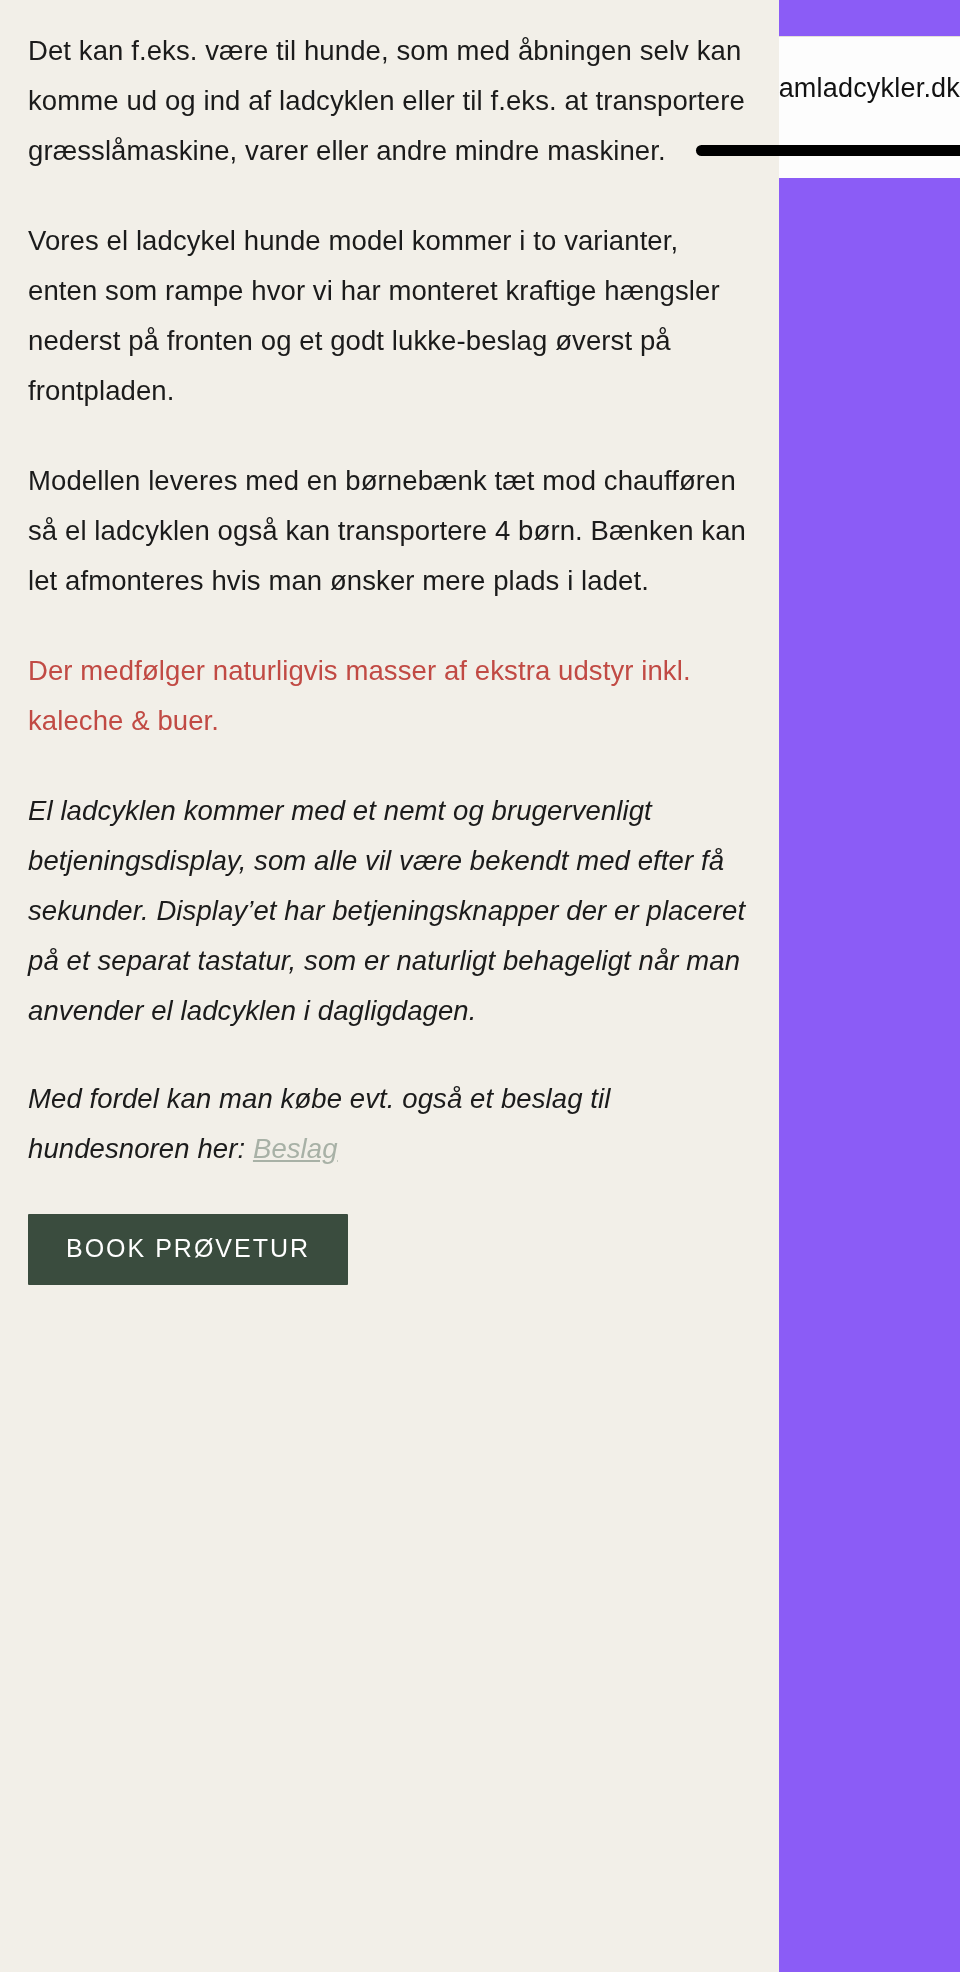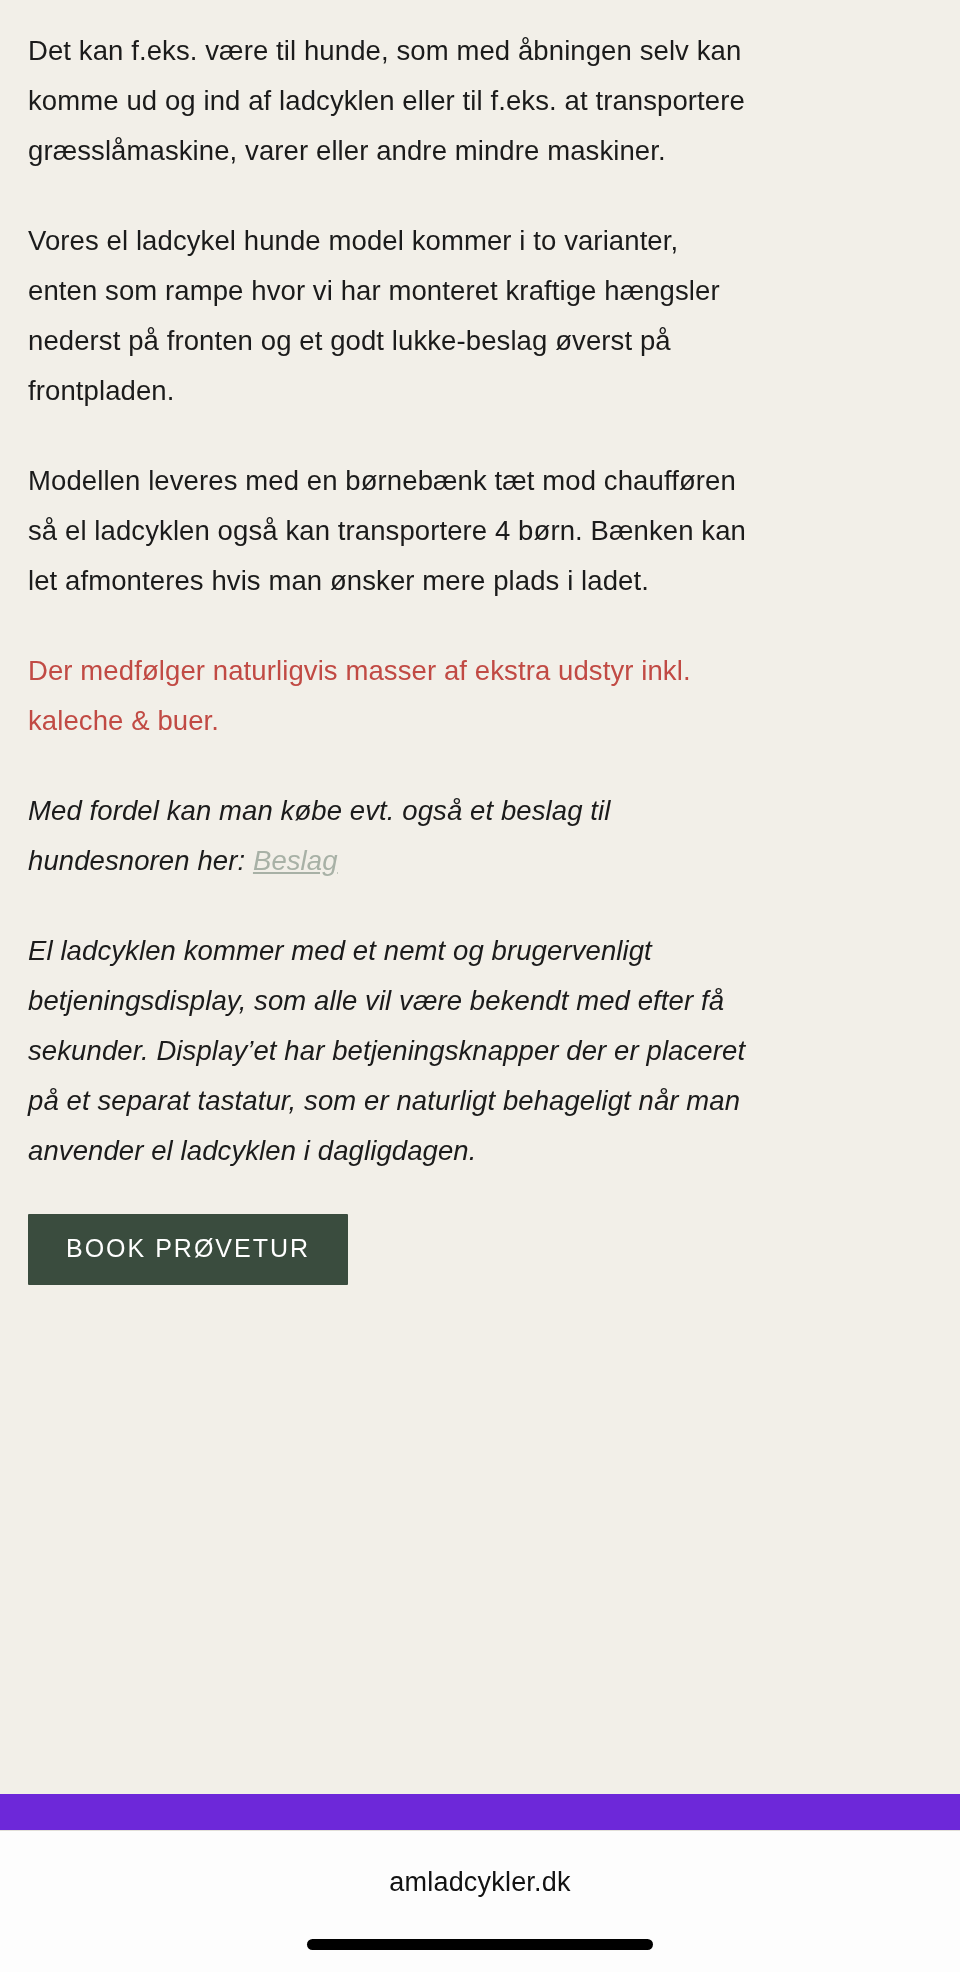--- a/index.html
+++ b/index.html
@@ -18,8 +18,8 @@
     width: 960px;
     height: 1972px;
     display: flex;
-    flex-direction: column;
-    background: #6d28d9;
+    flex-direction: row;
+    background: #8b5cf6;
   }
 
   

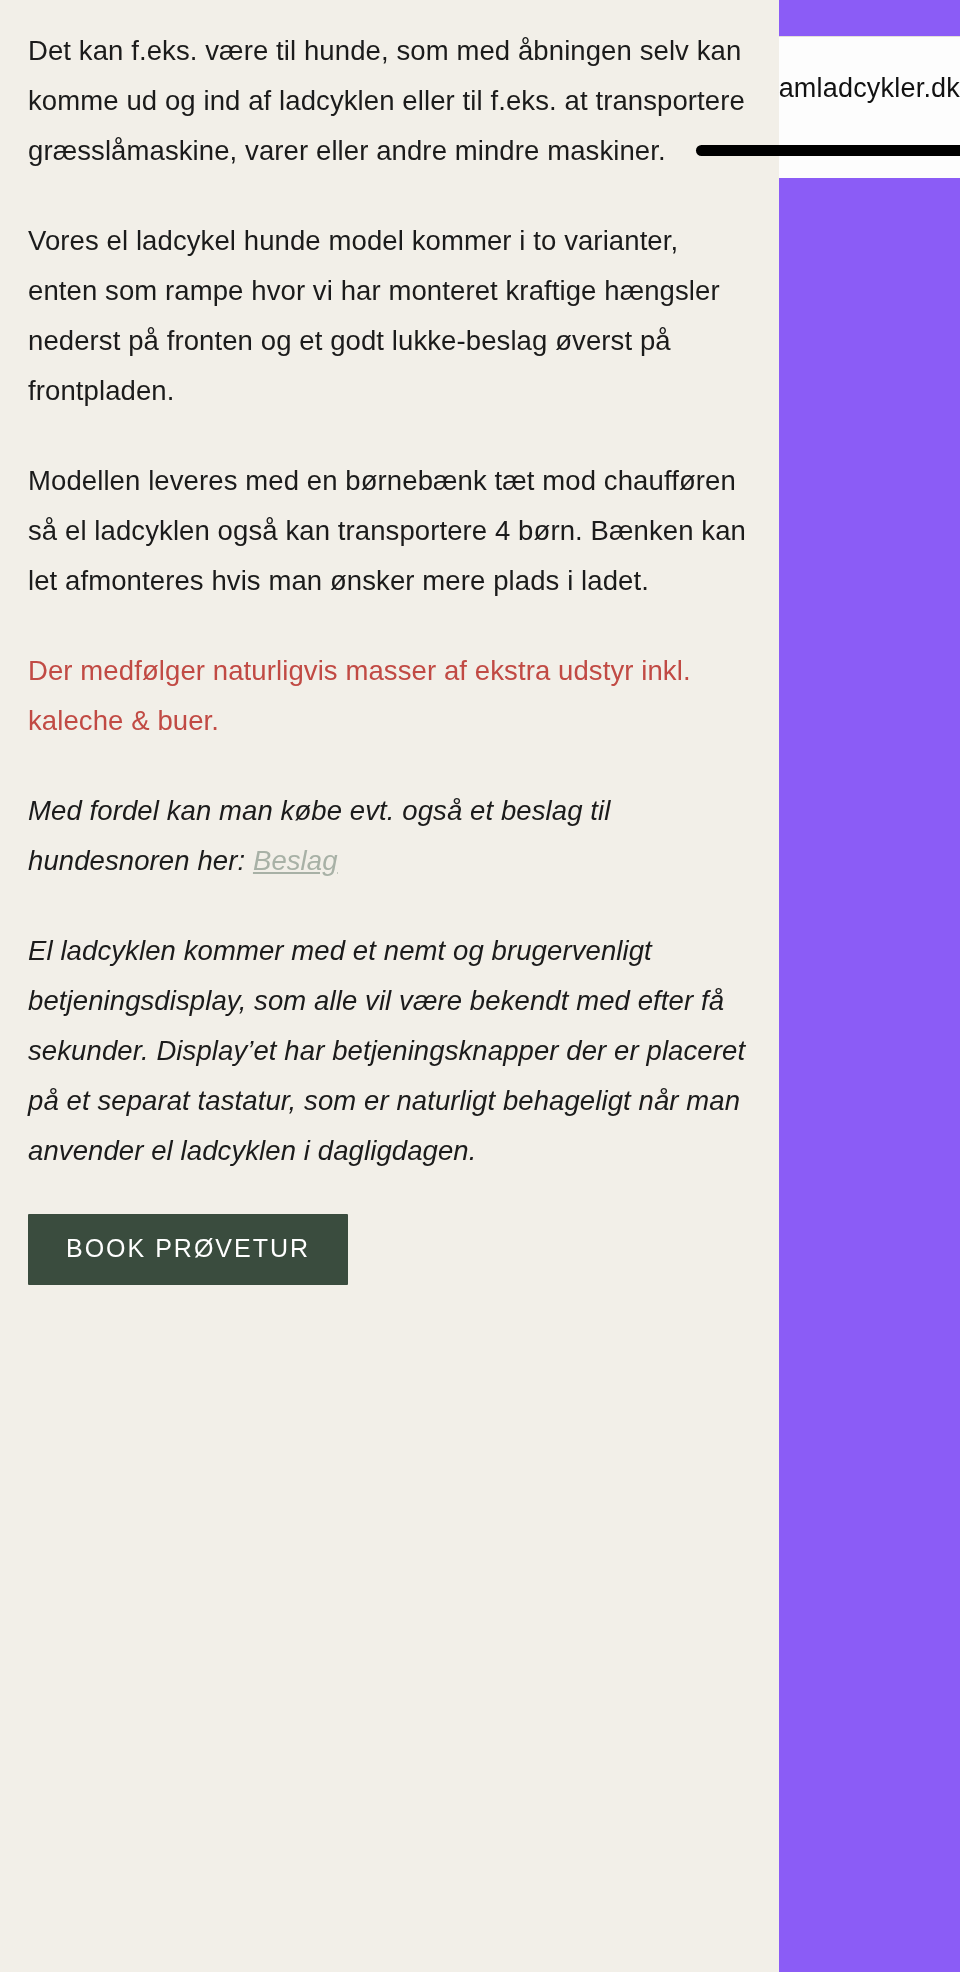--- a/index.html
+++ b/index.html
@@ -126,9 +126,9 @@
 
     <p class="para para-red">Der medfølger naturligvis masser af ekstra udstyr inkl. kaleche &amp; buer.</p>
 
+    <p class="para para-italic tight">El ladcyklen kommer med et nemt og brugervenligt betjeningsdisplay, som alle vil være bekendt med efter få sekunder. Display’et har betjeningsknapper der er placeret på et separat tastatur, som er naturligt behageligt når man anvender el ladcyklen i dagligdagen.</p>
+
     <p class="para para-italic"><span>Med fordel kan man købe evt. også et beslag til hundesnoren her: </span><a class="link-muted" href="#">Beslag</a></p>
-
-    <p class="para para-italic tight">El ladcyklen kommer med et nemt og brugervenligt betjeningsdisplay, som alle vil være bekendt med efter få sekunder. Display’et har betjeningsknapper der er placeret på et separat tastatur, som er naturligt behageligt når man anvender el ladcyklen i dagligdagen.</p>
 
     <div class="cta-wrap">
       <button class="cta-button" type="button">BOOK PRØVETUR</button>

